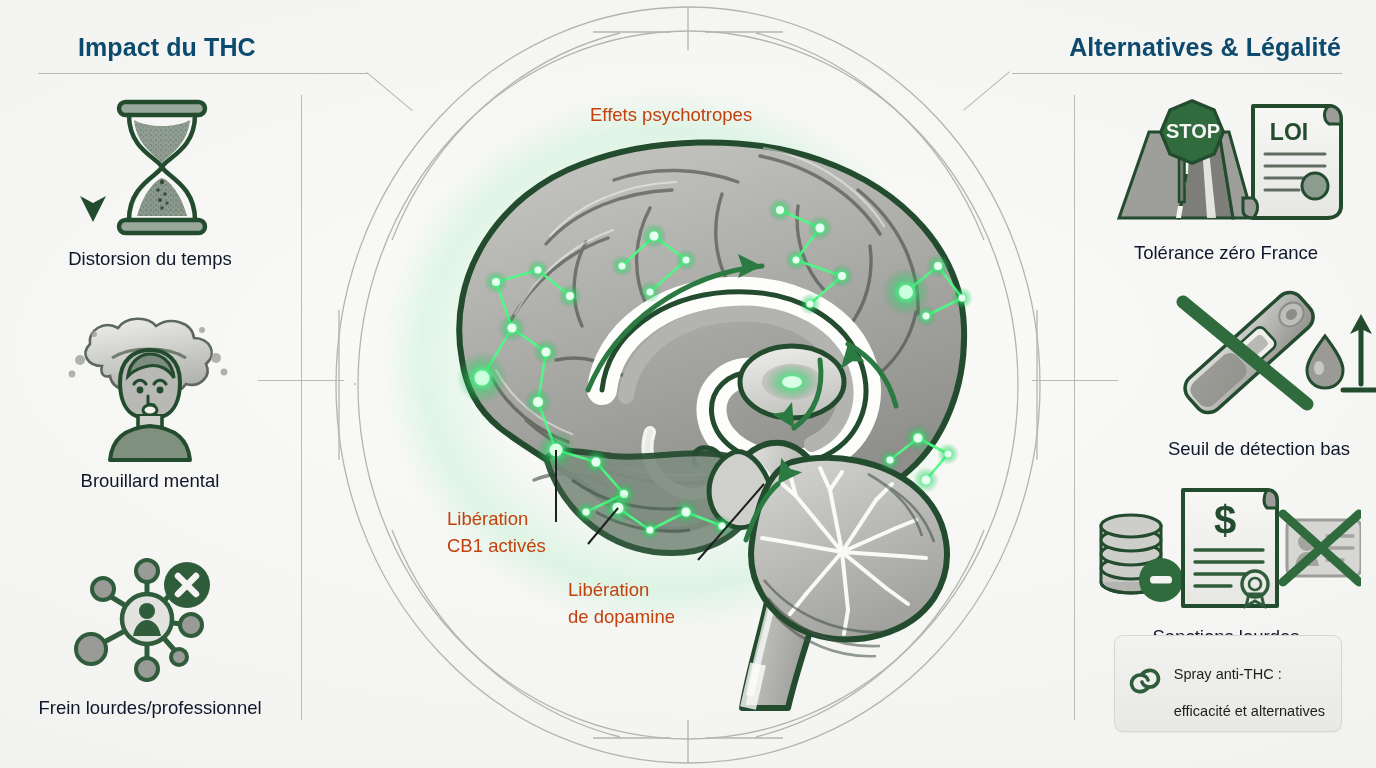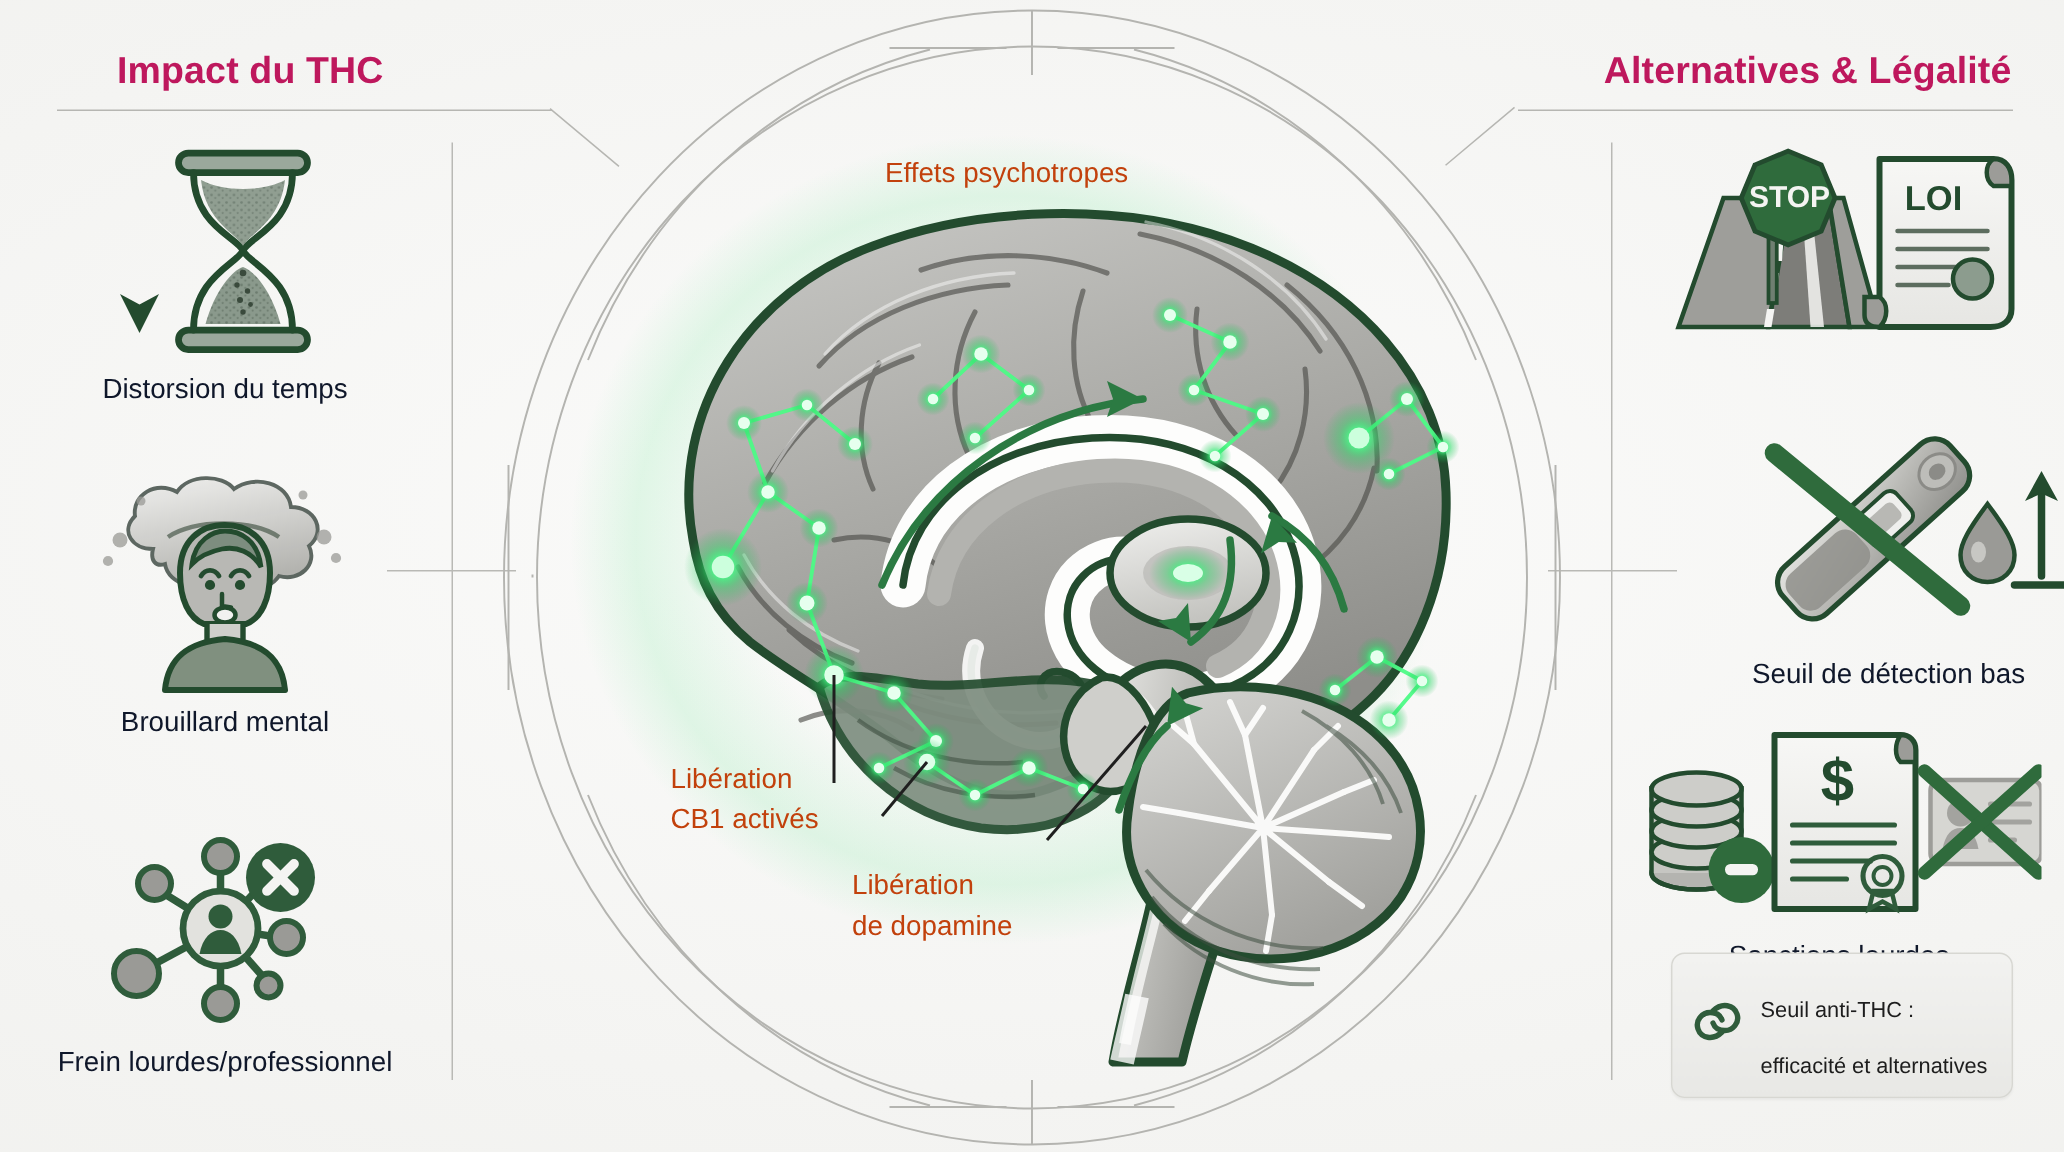--- a/index.html
+++ b/index.html
@@ -24,7 +24,7 @@
   .title{
     position:absolute;top:33px;
     font-size:25px;font-weight:bold;letter-spacing:.1px;
-    color:#be185d;white-space:nowrap;
+    color:#0c4a6e;white-space:nowrap;
   }
   .title.left{left:78px;}
   .title.right{right:35px;}

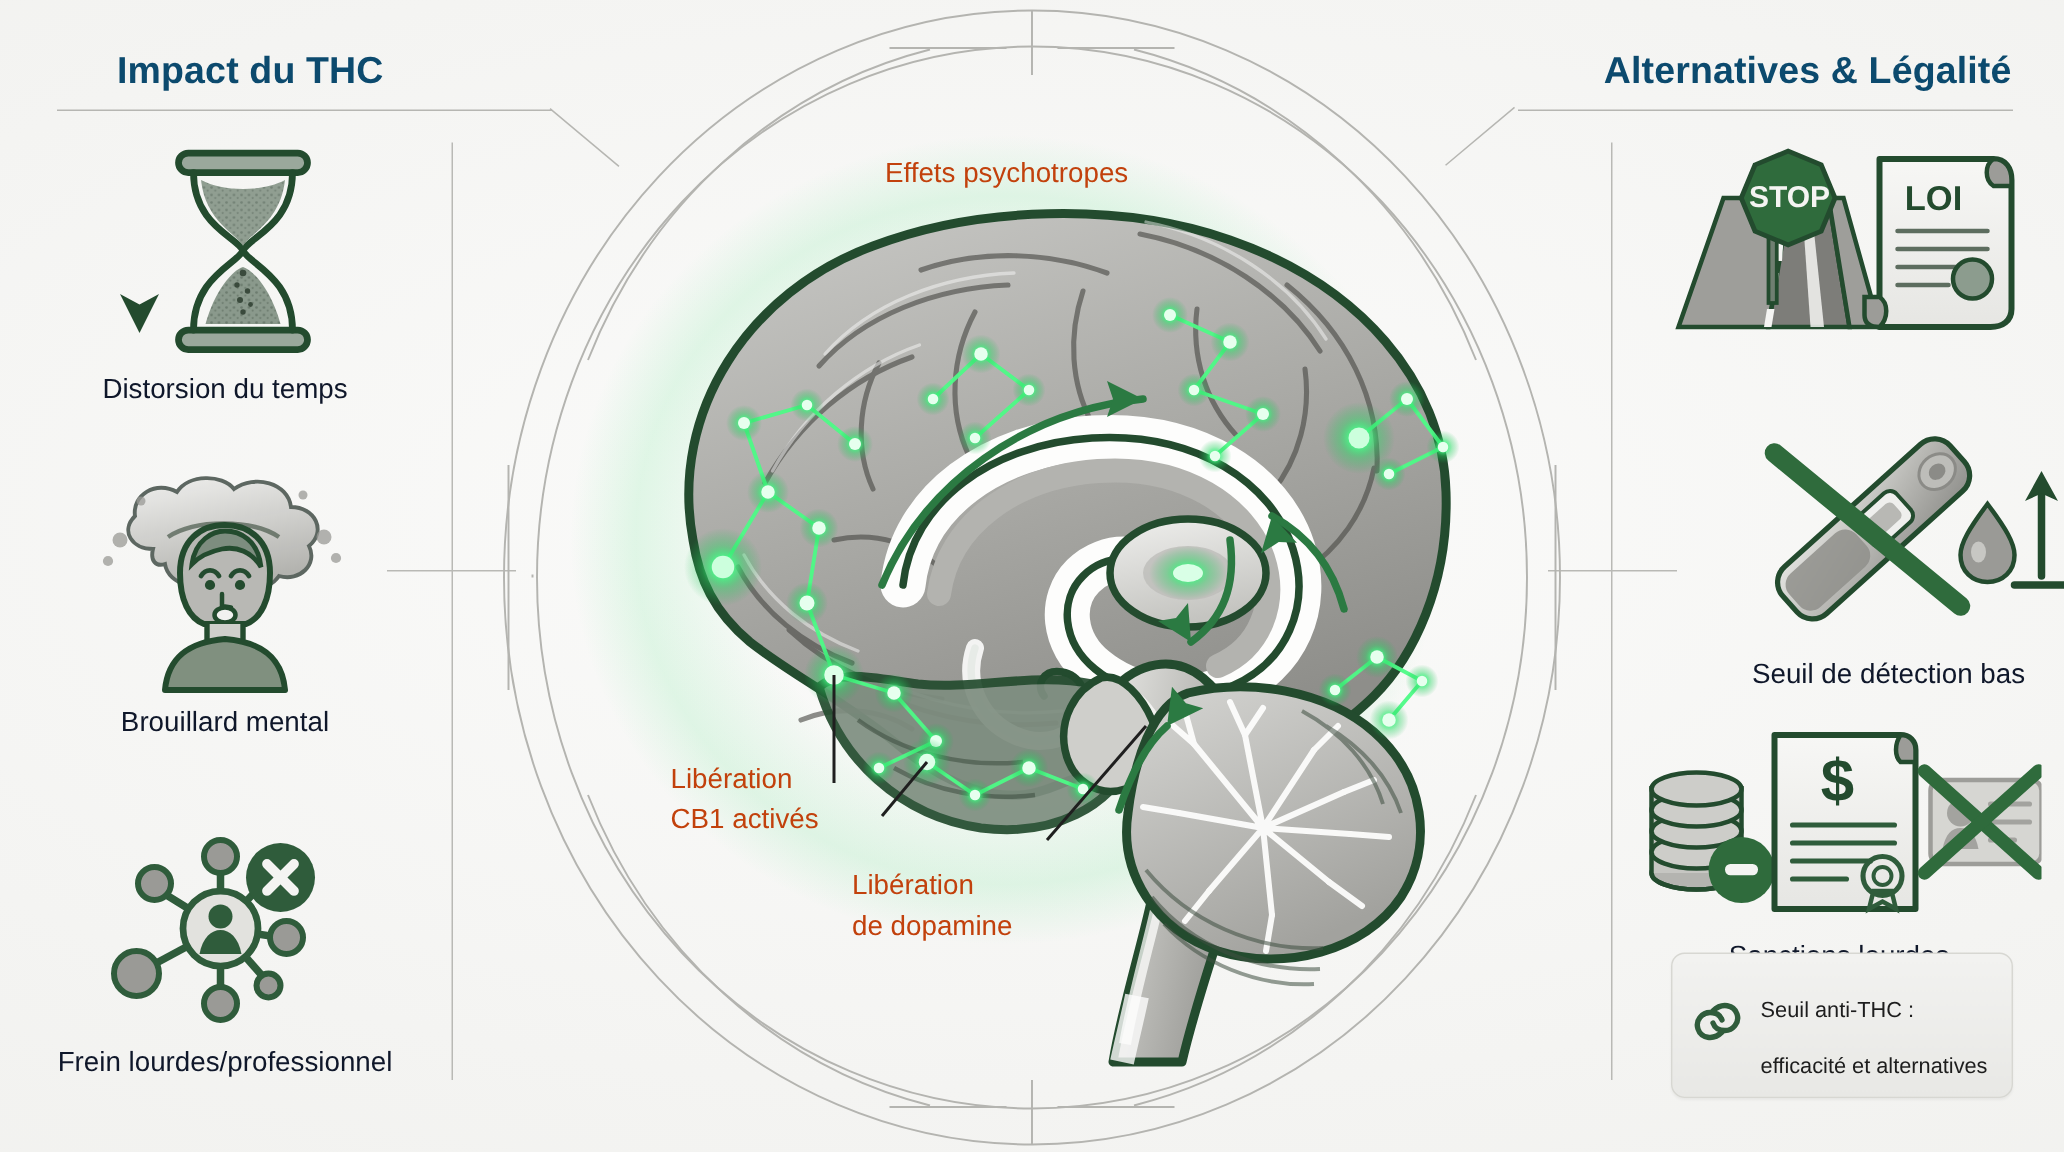--- a/index.html
+++ b/index.html
@@ -610,6 +610,7 @@
           <circle cx="214" cy="98" r="13" fill="#8c9c8e" stroke="#234b2e" stroke-width="3"></circle>
         </svg>
       </div>
+      <div class="cap">Tolérance zéro France</div>
     </div>
 
     <div class="item rt-2">

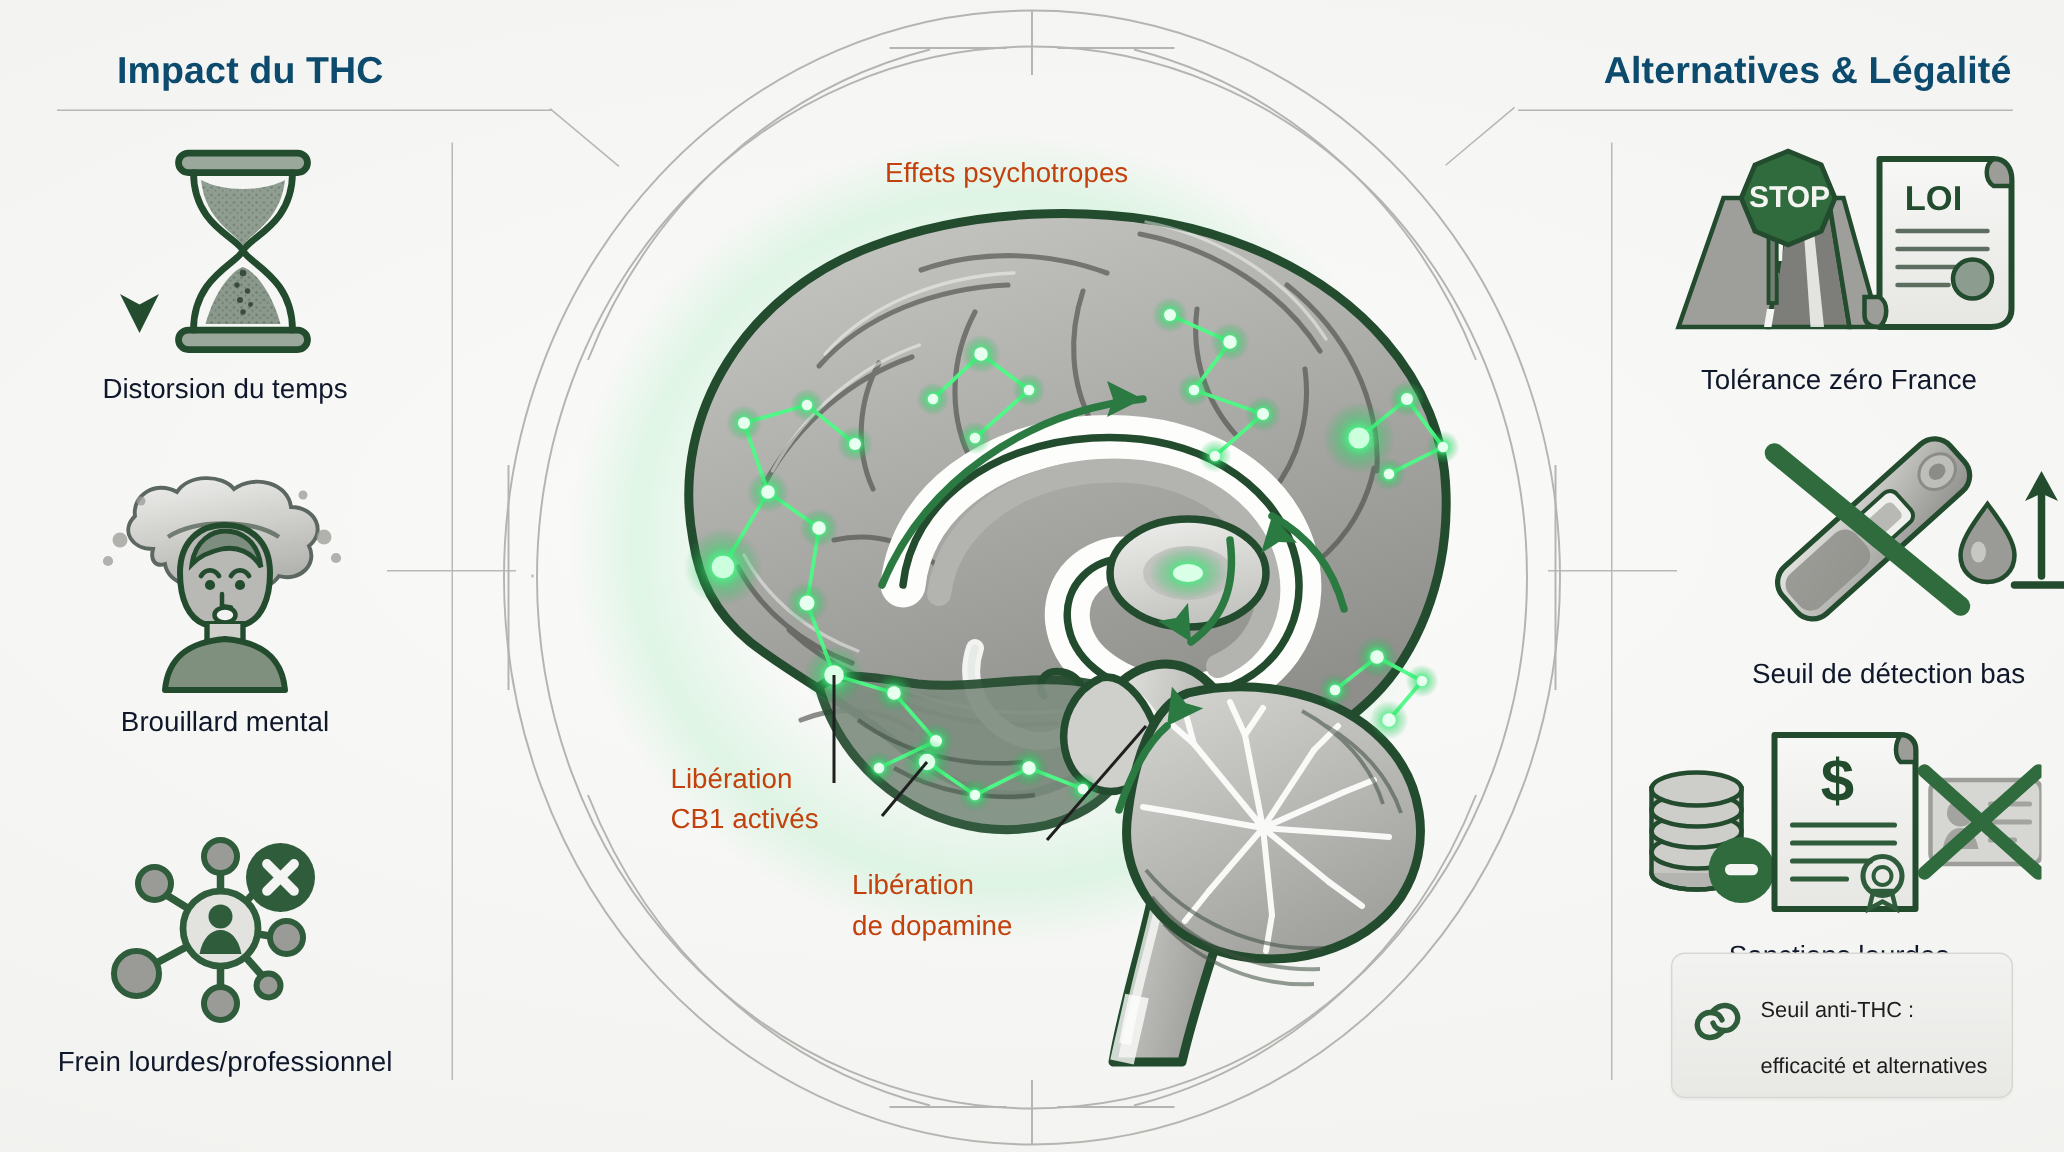--- a/index.html
+++ b/index.html
@@ -706,7 +706,7 @@
       </svg>
     </span>
     <span class="ptext">
-      <span>Seuil anti-THC :</span><br>
+      <span>Spray anti-THC :</span><br>
       <span>efficacité et alternatives</span>
     </span>
   </div>

